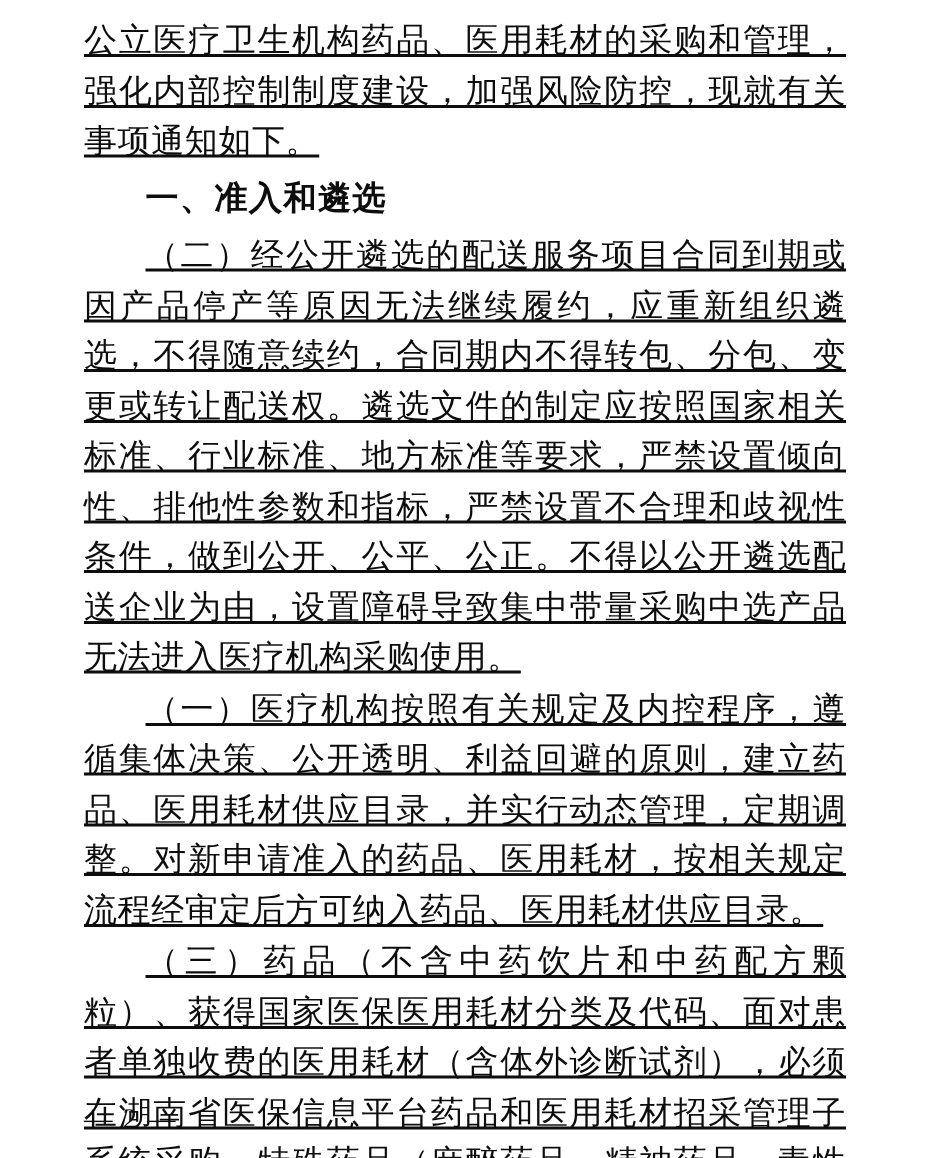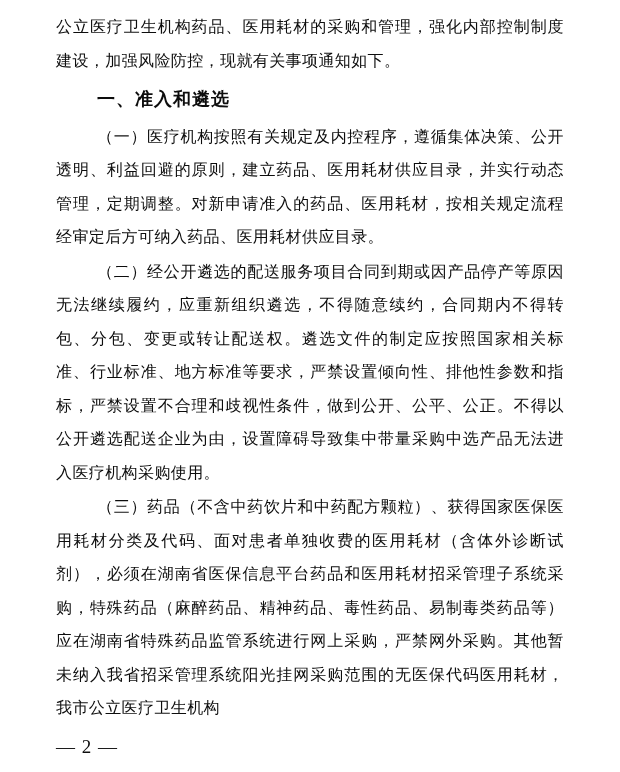--- a/index.html
+++ b/index.html
@@ -22,13 +22,14 @@
     padding: 10px 56px 0 56px;
   }
   .para {
-    font-size: 16px;
+    font-size: 22px;
     line-height: 33.5px;
     letter-spacing: 0.4px;
     text-align: justify;
     text-justify: inter-ideograph;
     margin: 0 0 1px 0;
     text-indent: 0;
+    text-decoration: underline;
   }
   .para.indent {
     text-indent: 41px;

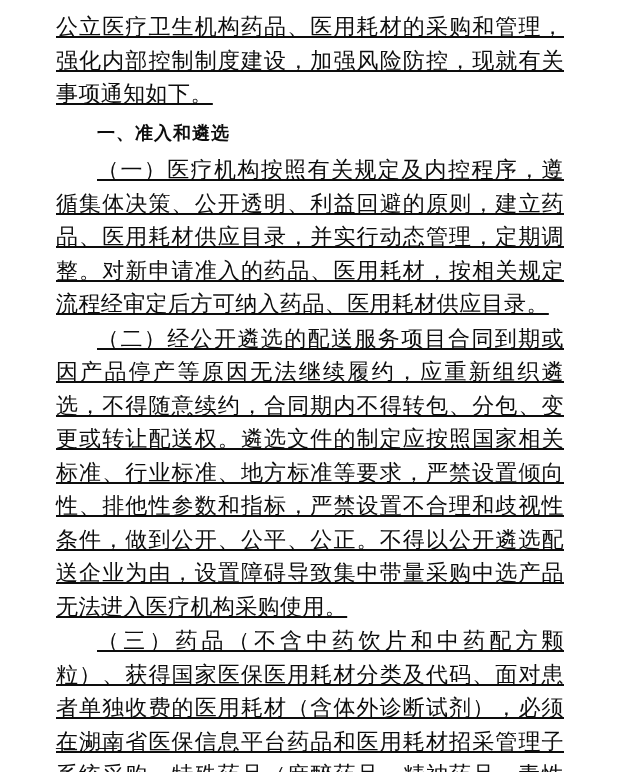--- a/index.html
+++ b/index.html
@@ -35,7 +35,7 @@
     text-indent: 41px;
   }
   .heading {
-    font-size: 18px;
+    font-size: 22px;
     line-height: 33.5px;
     letter-spacing: 1px;
     font-weight: bold;

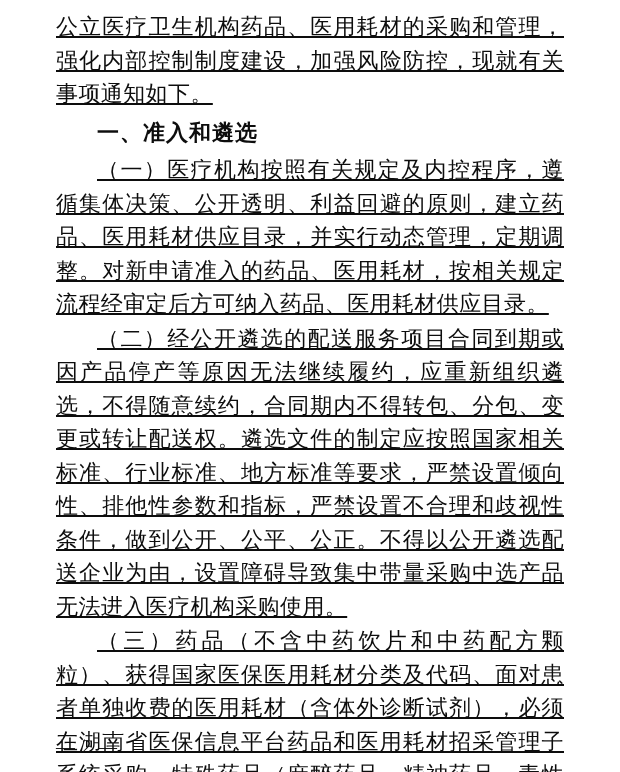--- a/index.html
+++ b/index.html
@@ -61,9 +61,9 @@
 
   <h2 class="heading">一、准入和遴选</h2>
 
+  <p class="para indent">（二）经公开遴选的配送服务项目合同到期或因产品停产等原因无法继续履约，应重新组织遴选，不得随意续约，合同期内不得转包、分包、变更或转让配送权。遴选文件的制定应按照国家相关标准、行业标准、地方标准等要求，严禁设置倾向性、排他性参数和指标，严禁设置不合理和歧视性条件，做到公开、公平、公正。不得以公开遴选配送企业为由，设置障碍导致集中带量采购中选产品无法进入医疗机构采购使用。</p>
+
   <p class="para indent">（一）医疗机构按照有关规定及内控程序，遵循集体决策、公开透明、利益回避的原则，建立药品、医用耗材供应目录，并实行动态管理，定期调整。对新申请准入的药品、医用耗材，按相关规定流程经审定后方可纳入药品、医用耗材供应目录。</p>
-
-  <p class="para indent">（二）经公开遴选的配送服务项目合同到期或因产品停产等原因无法继续履约，应重新组织遴选，不得随意续约，合同期内不得转包、分包、变更或转让配送权。遴选文件的制定应按照国家相关标准、行业标准、地方标准等要求，严禁设置倾向性、排他性参数和指标，严禁设置不合理和歧视性条件，做到公开、公平、公正。不得以公开遴选配送企业为由，设置障碍导致集中带量采购中选产品无法进入医疗机构采购使用。</p>
 
 
   <p class="para indent">（三）药品（不含中药饮片和中药配方颗粒）、获得国家医保医用耗材分类及代码、面对患者单独收费的医用耗材（含体外诊断试剂），必须在湖南省医保信息平台药品和医用耗材招采管理子系统采购，特殊药品（麻醉药品、精神药品、毒性药品、易制毒类药品等）应在湖南省特殊药品监管系统进行网上采购，严禁网外采购。其他暂未纳入我省招采管理系统阳光挂网采购范围的无医保代码医用耗材，我市公立医疗卫生机构</p>

